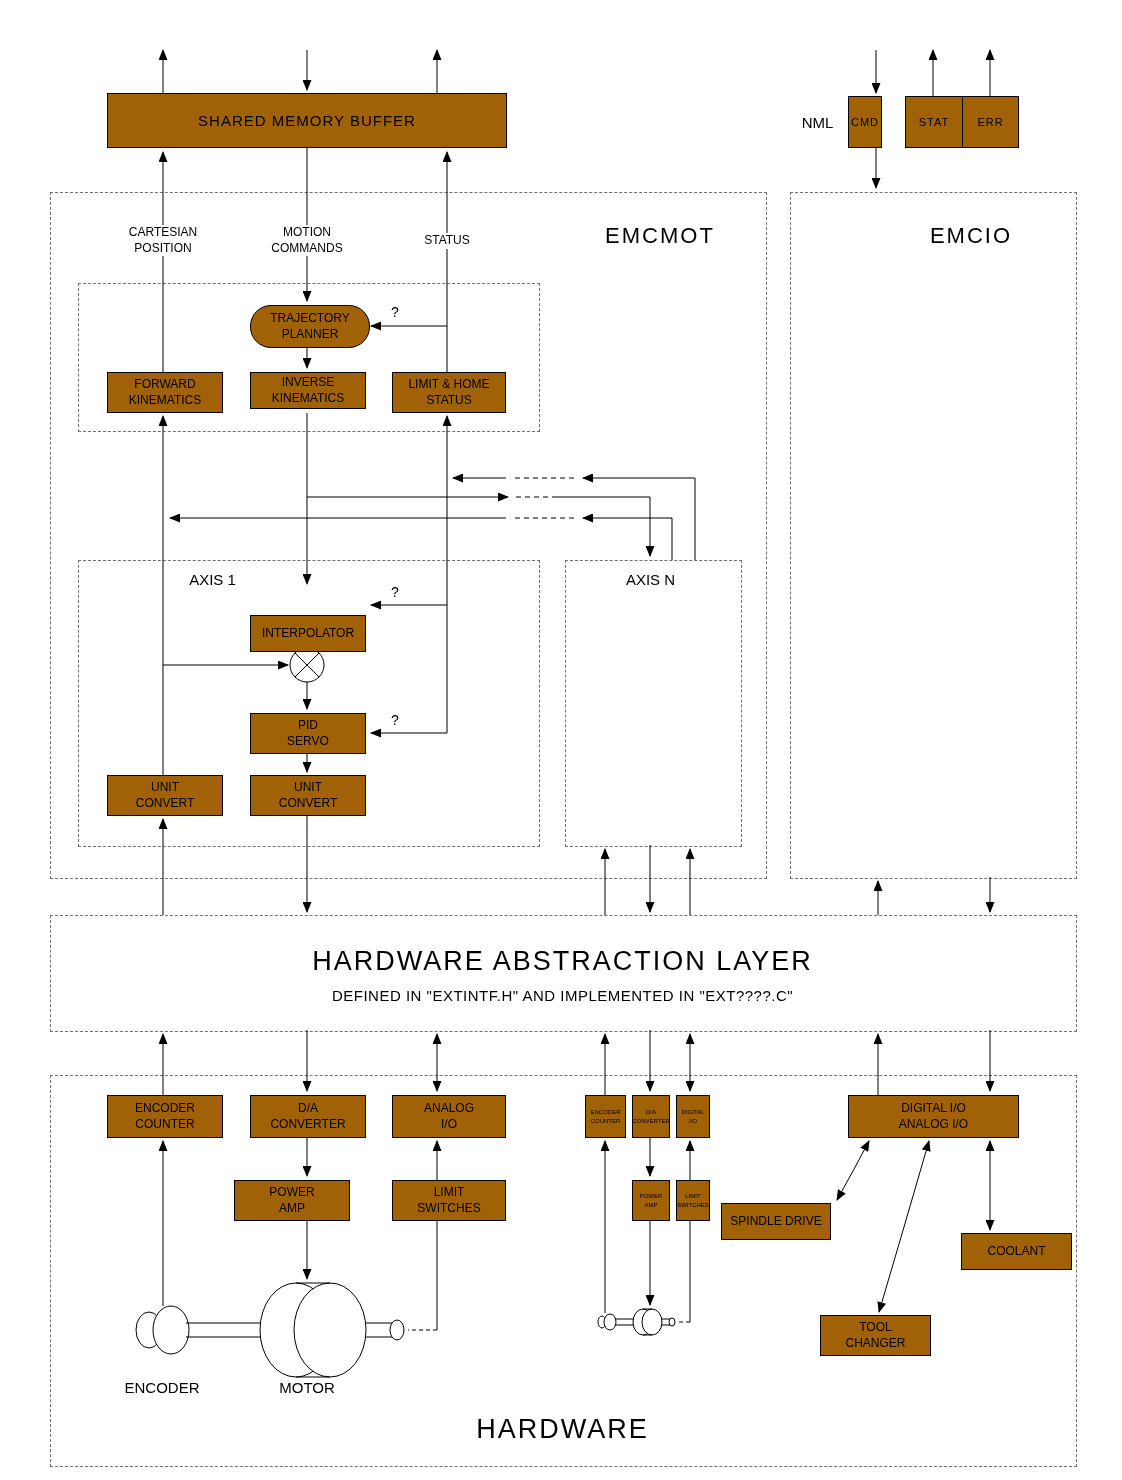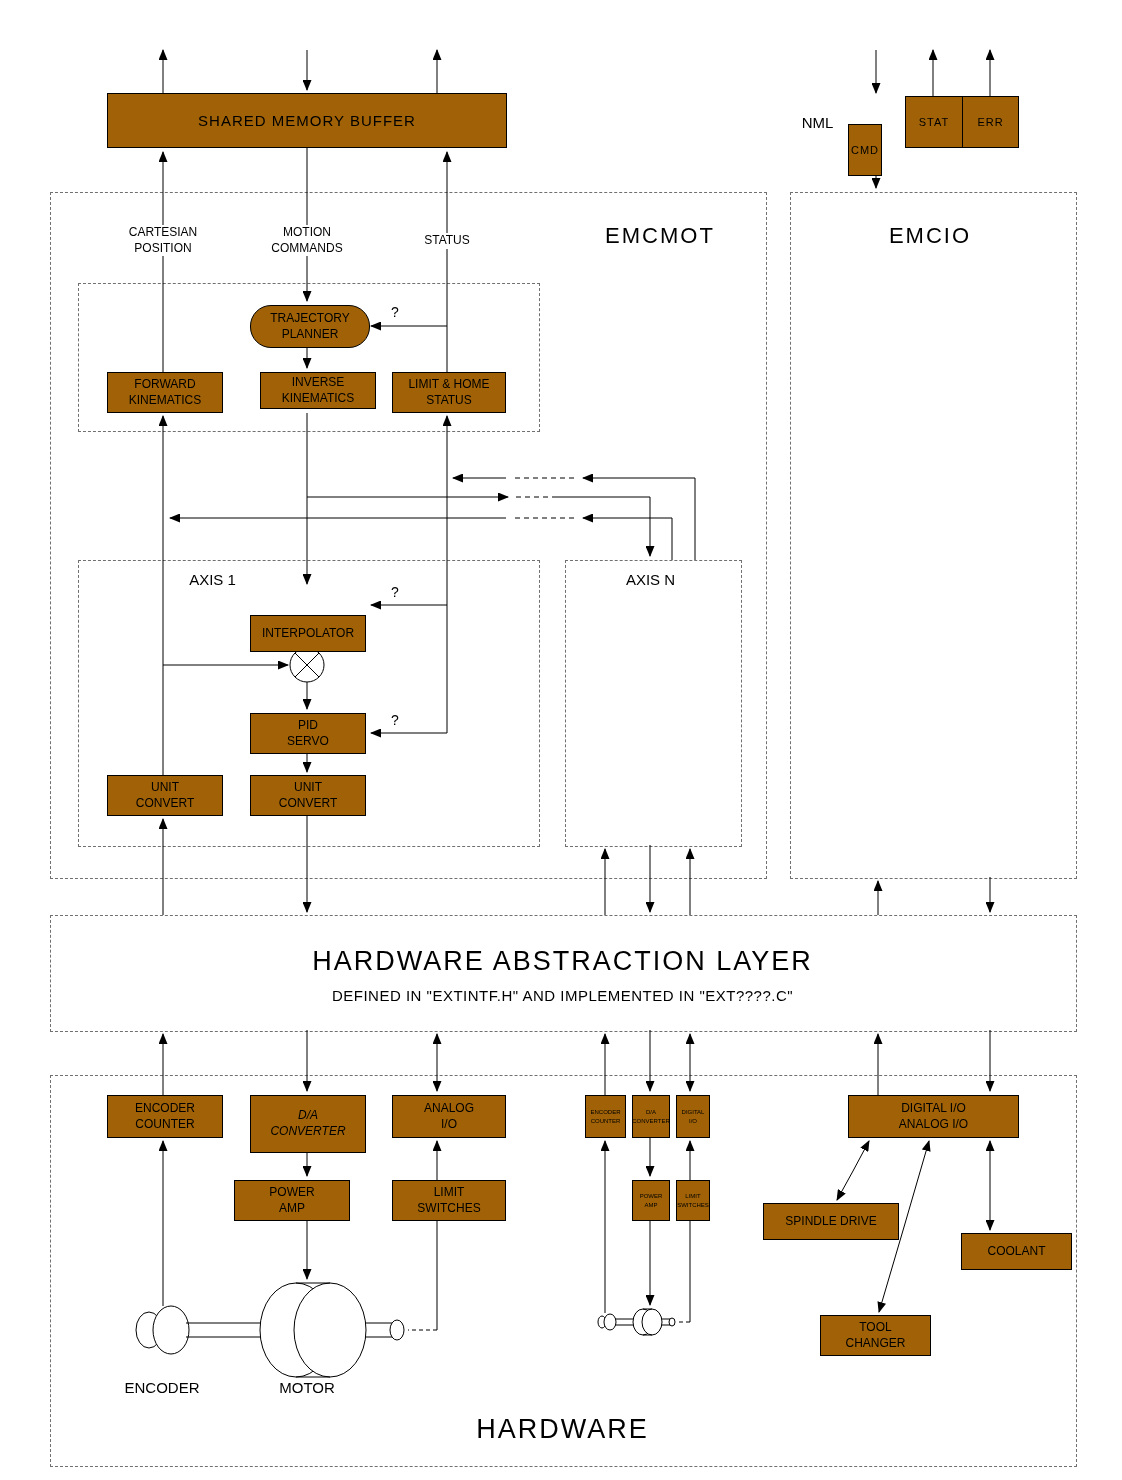--- a/index.html
+++ b/index.html
@@ -165,7 +165,7 @@
 
   <div class="box smb" style="left:107px;top:93px;width:400px;height:55px;">SHARED MEMORY BUFFER</div>
   <div class="lbl f15" style="left:795px;top:113px;width:45px;">NML</div>
-  <div class="box f11" style="left:848px;top:96px;width:34px;height:52px;margin-top:28px;">CMD</div>
+  <div class="box f11" style="left:848px;top:96px;width:34px;height:52px;">CMD</div>
   <div class="box f11" style="left:905px;top:96px;width:58px;height:52px;">STAT</div>
   <div class="box f11" style="left:962px;top:96px;width:57px;height:52px;">ERR</div>
 

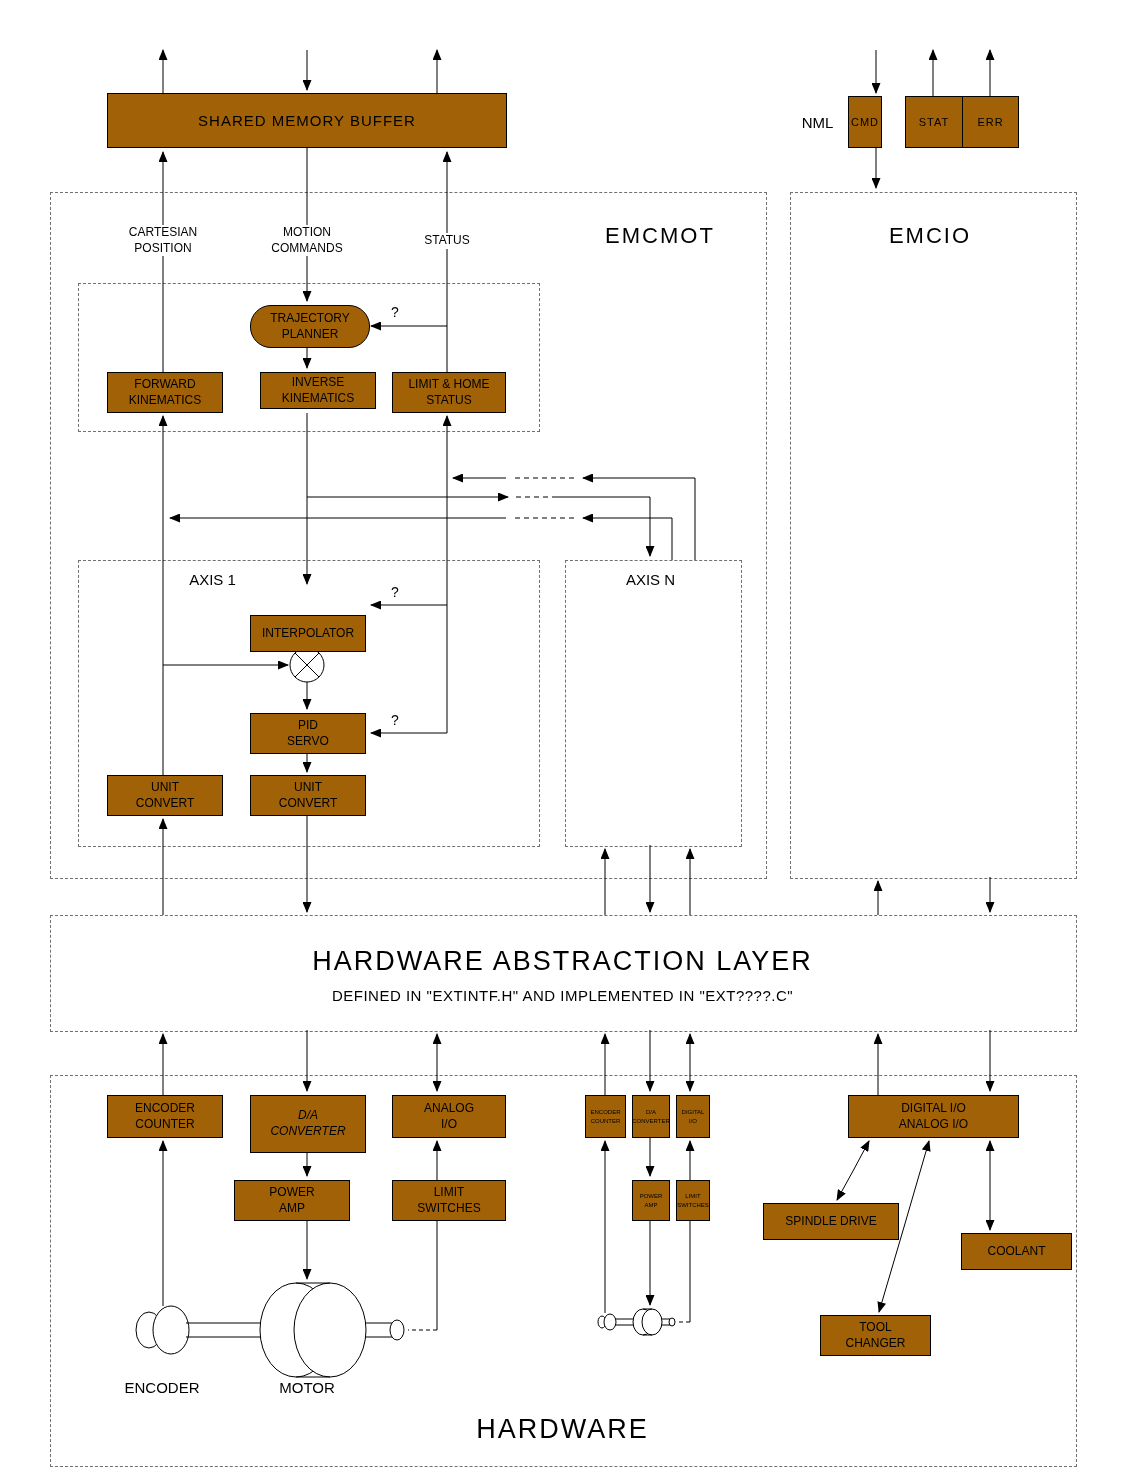--- a/index.html
+++ b/index.html
@@ -170,7 +170,7 @@
   <div class="box f11" style="left:962px;top:96px;width:57px;height:52px;">ERR</div>
 
   <div class="lbl sect" style="left:595px;top:222px;width:130px;">EMCMOT</div>
-  <div class="lbl sect" style="left:870px;top:222px;width:120px;">EMCIO</div>
+  <div class="lbl sect" style="left:892px;top:222px;width:120px;text-align:right;">EMCIO</div>
 
   <div class="lbl whitebg" style="left:113px;top:225px;width:100px;">CARTESIAN
 POSITION</div>

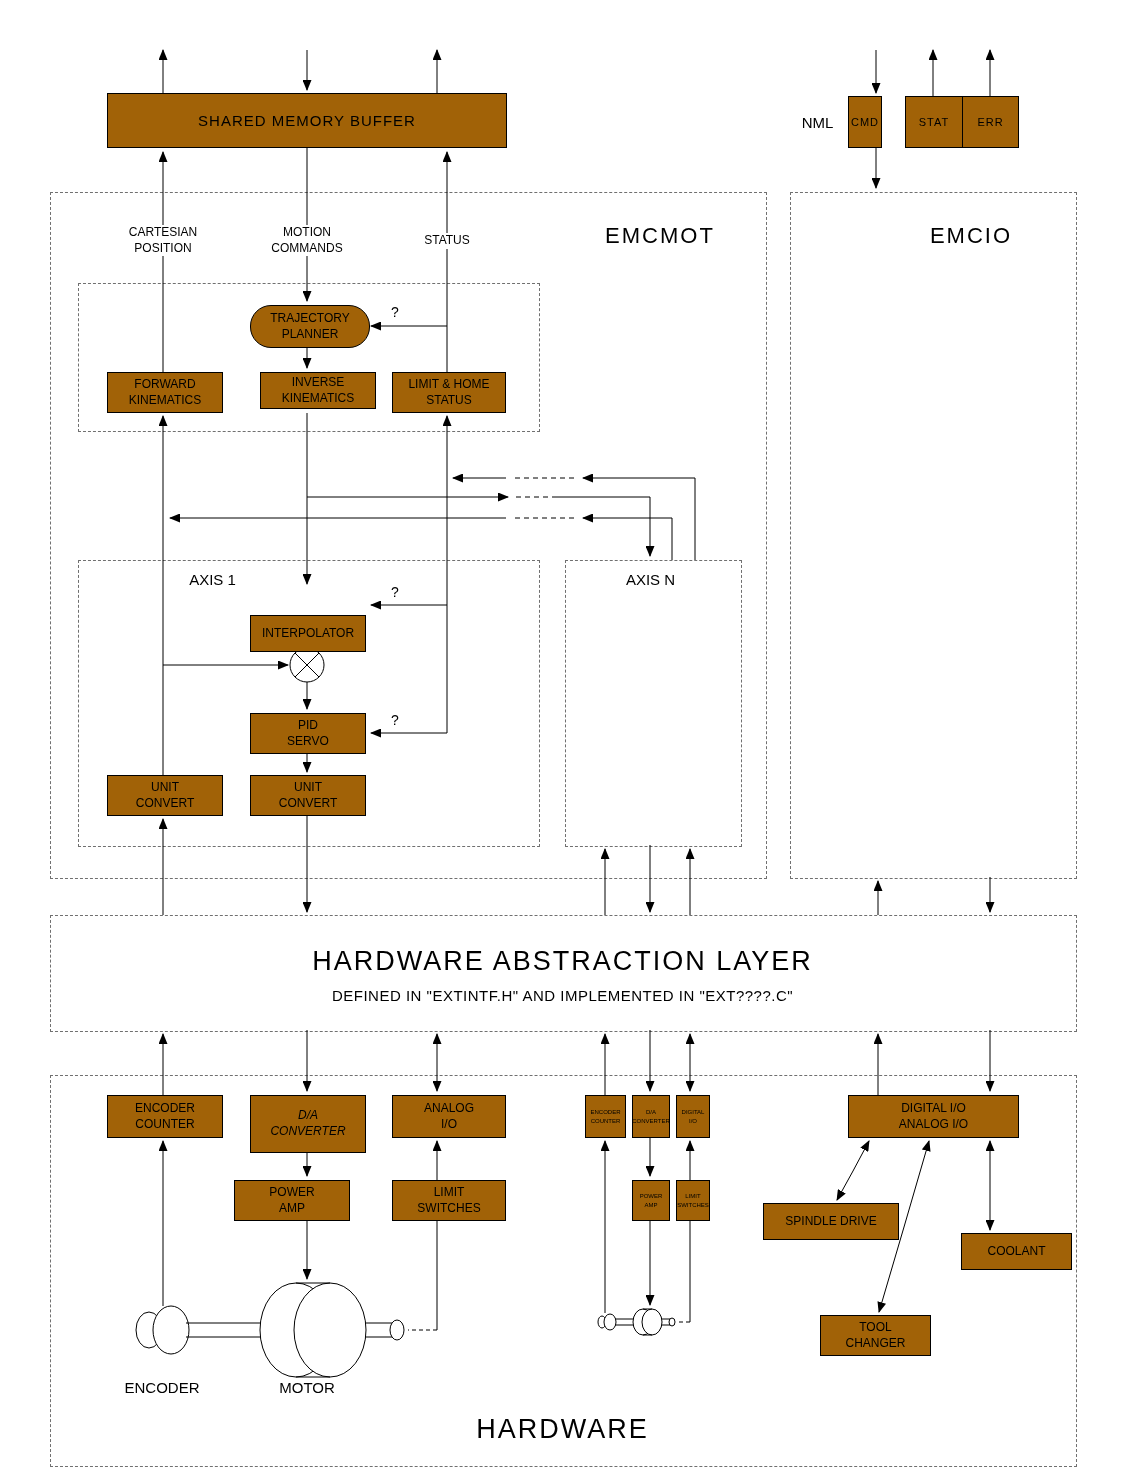--- a/index.html
+++ b/index.html
@@ -182,7 +182,7 @@
 PLANNER</div>
   <div class="box" style="left:107px;top:372px;width:116px;height:41px;">FORWARD
 KINEMATICS</div>
-  <div class="box" style="left:260px;top:372px;width:116px;height:37px;">INVERSE
+  <div class="box" style="left:250px;top:372px;width:116px;height:37px;">INVERSE
 KINEMATICS</div>
   <div class="box" style="left:392px;top:372px;width:114px;height:41px;">LIMIT &amp; HOME
 STATUS</div>

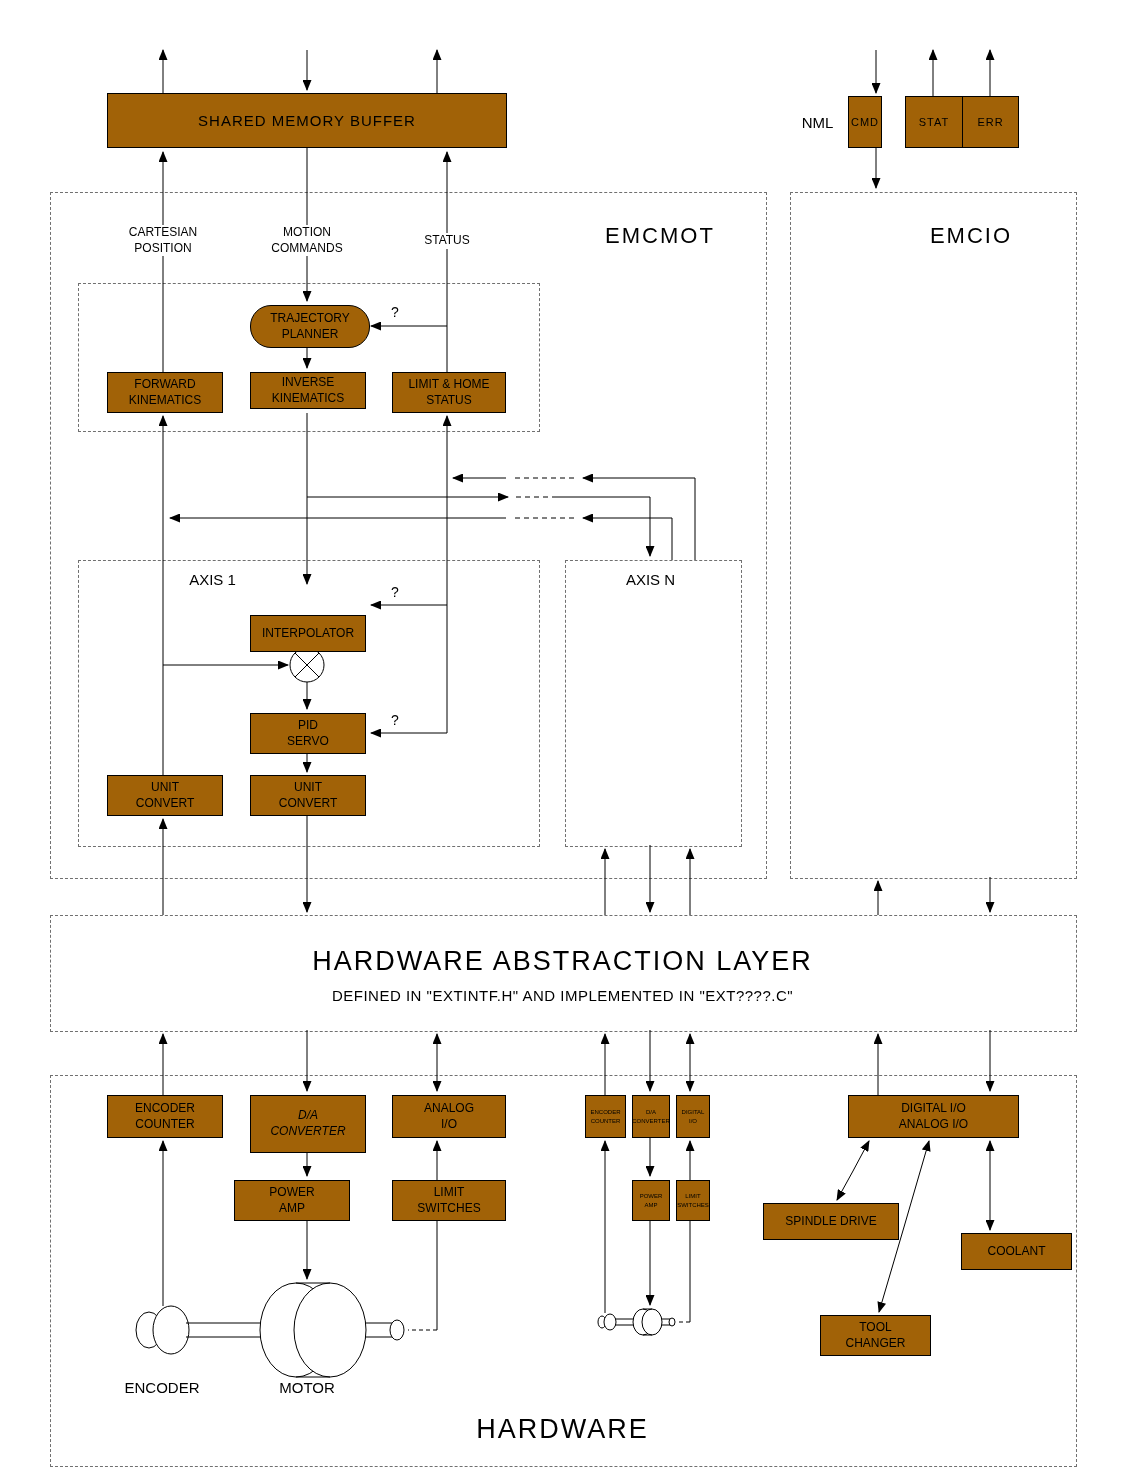--- a/index.html
+++ b/index.html
@@ -206,7 +206,7 @@
 
   <div class="box" style="left:107px;top:1095px;width:116px;height:43px;">ENCODER
 COUNTER</div>
-  <div class="box" style="left:250px;top:1095px;width:116px;height:58px;font-style:italic;">D/A
+  <div class="box" style="left:250px;top:1095px;width:116px;height:43px;">D/A
 CONVERTER</div>
   <div class="box" style="left:392px;top:1095px;width:114px;height:43px;">ANALOG
 I/O</div>

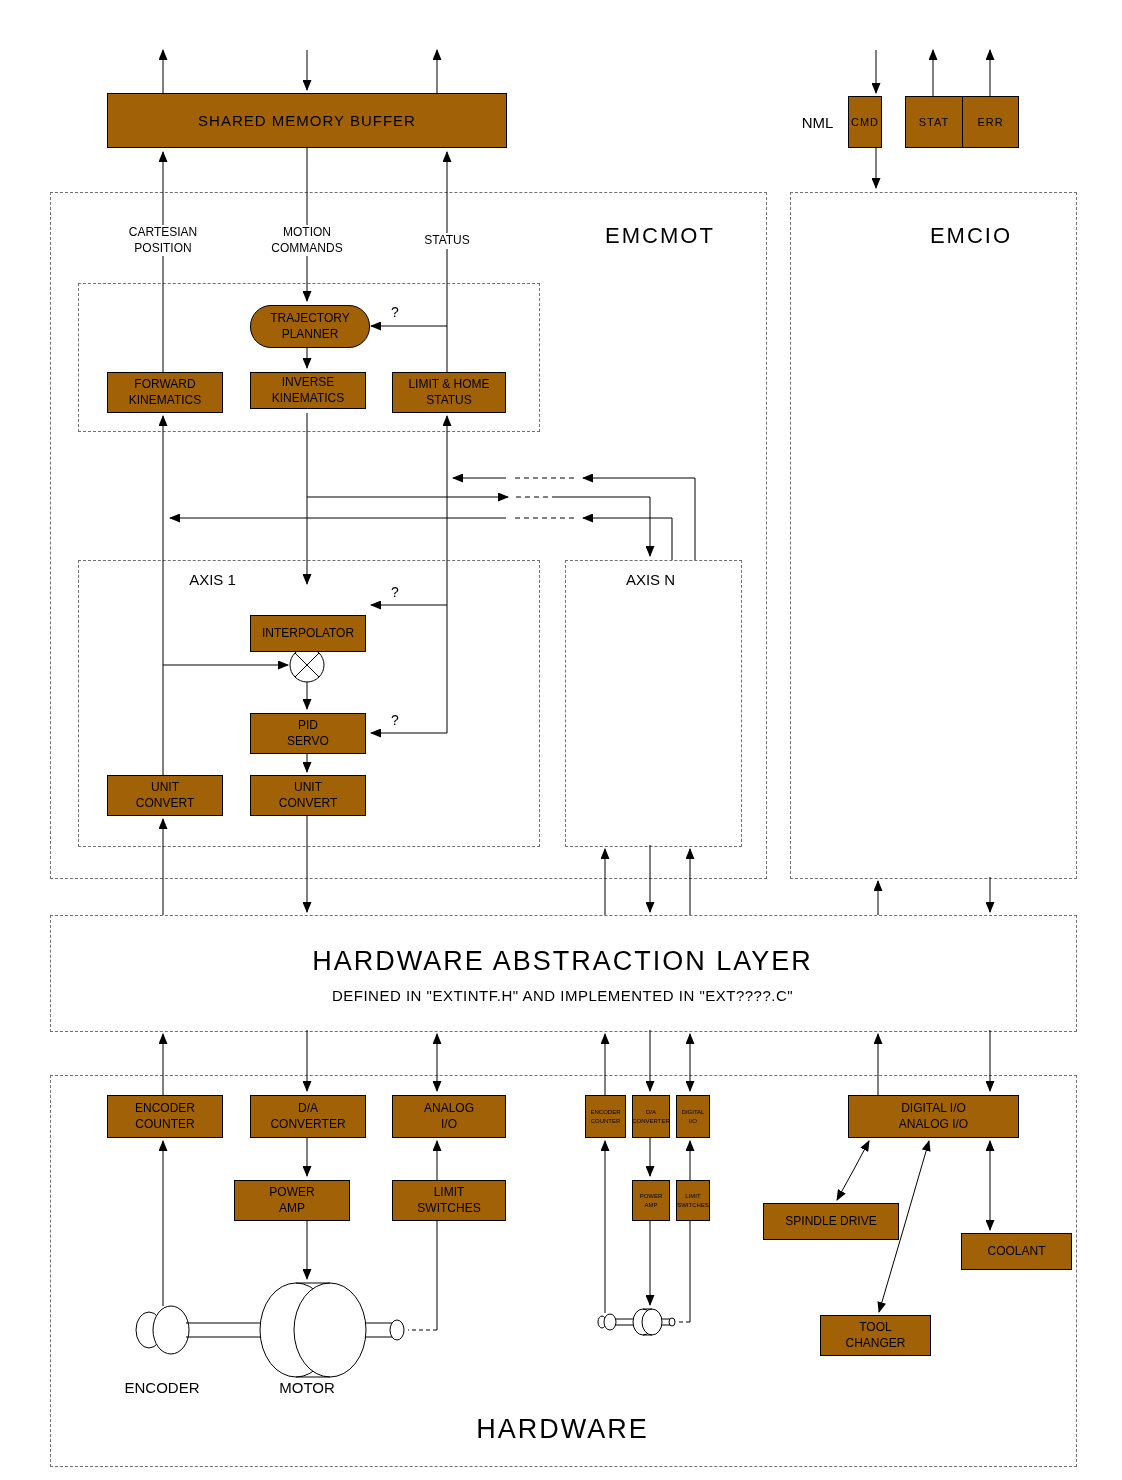--- a/index.html
+++ b/index.html
@@ -230,7 +230,7 @@
 
   <div class="box" style="left:848px;top:1095px;width:171px;height:43px;">DIGITAL I/O
 ANALOG I/O</div>
-  <div class="box" style="left:763px;top:1203px;width:136px;height:37px;text-align:right;">SPINDLE DRIVE</div>
+  <div class="box" style="left:721px;top:1203px;width:110px;height:37px;text-align:right;">SPINDLE DRIVE</div>
   <div class="box" style="left:961px;top:1233px;width:111px;height:37px;">COOLANT</div>
   <div class="box" style="left:820px;top:1315px;width:111px;height:41px;">TOOL
 CHANGER</div>

